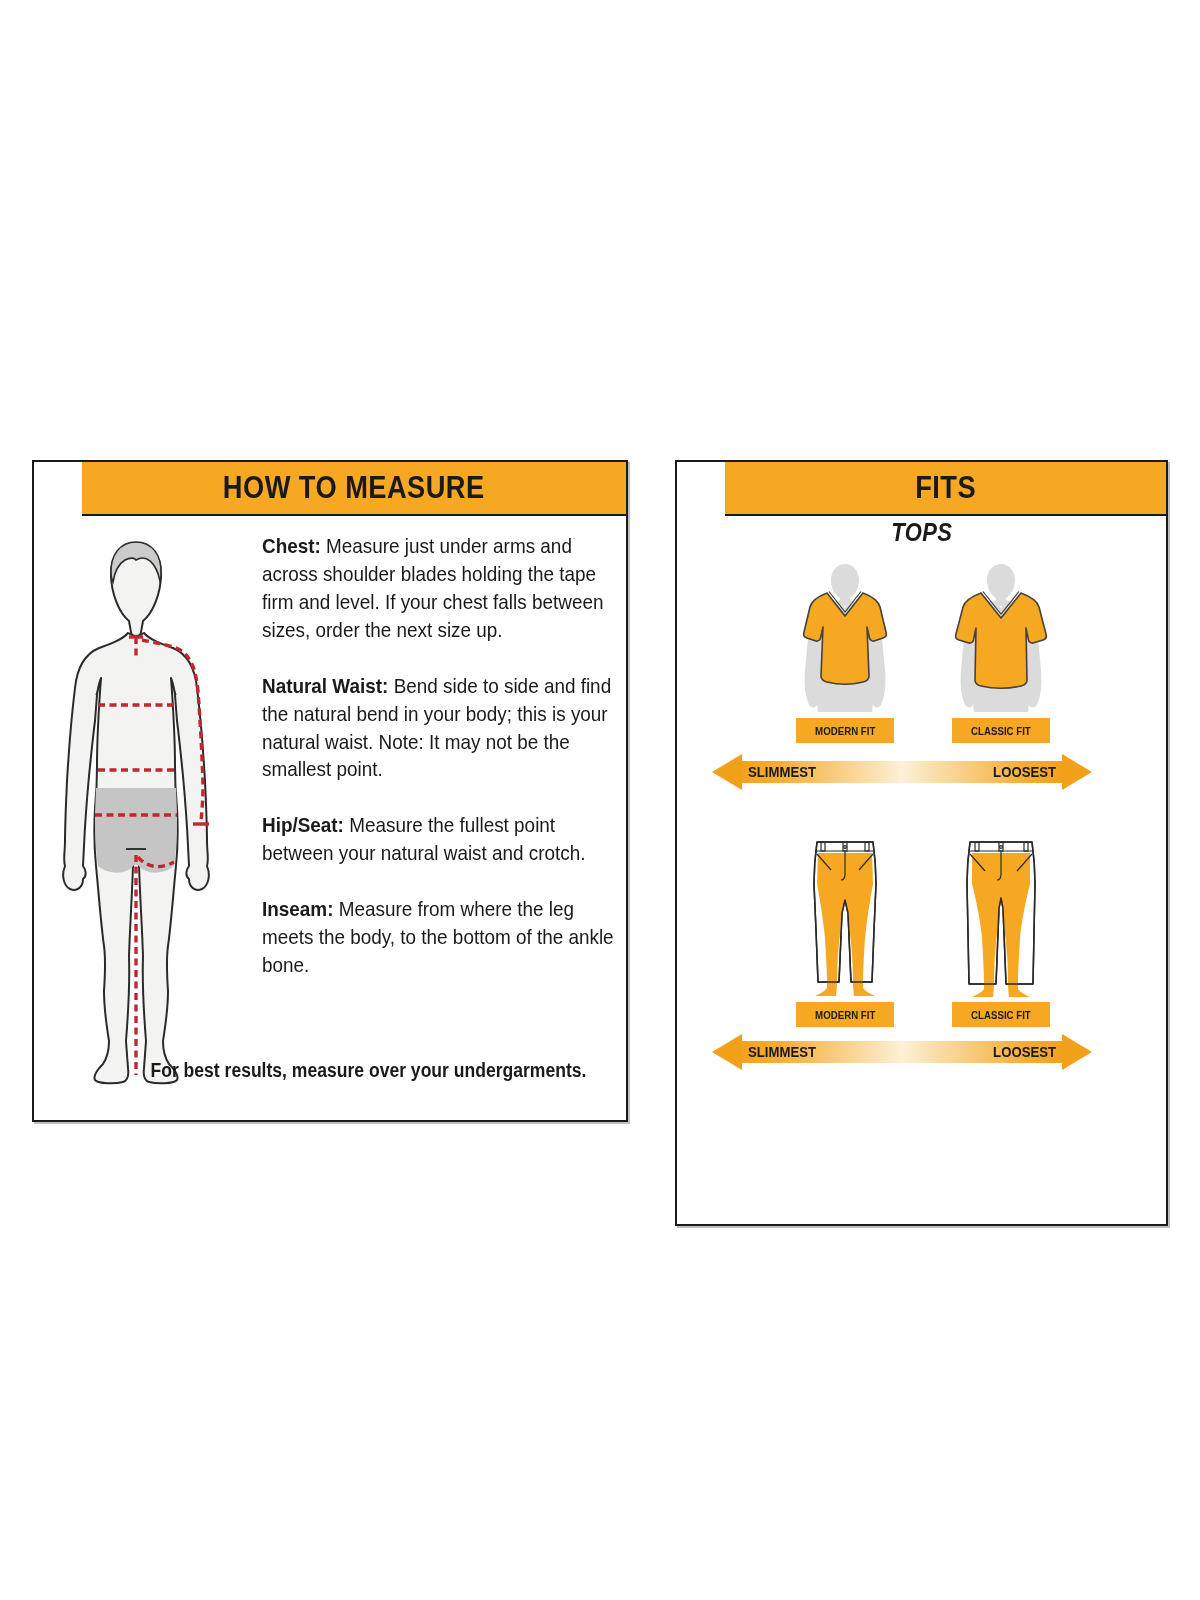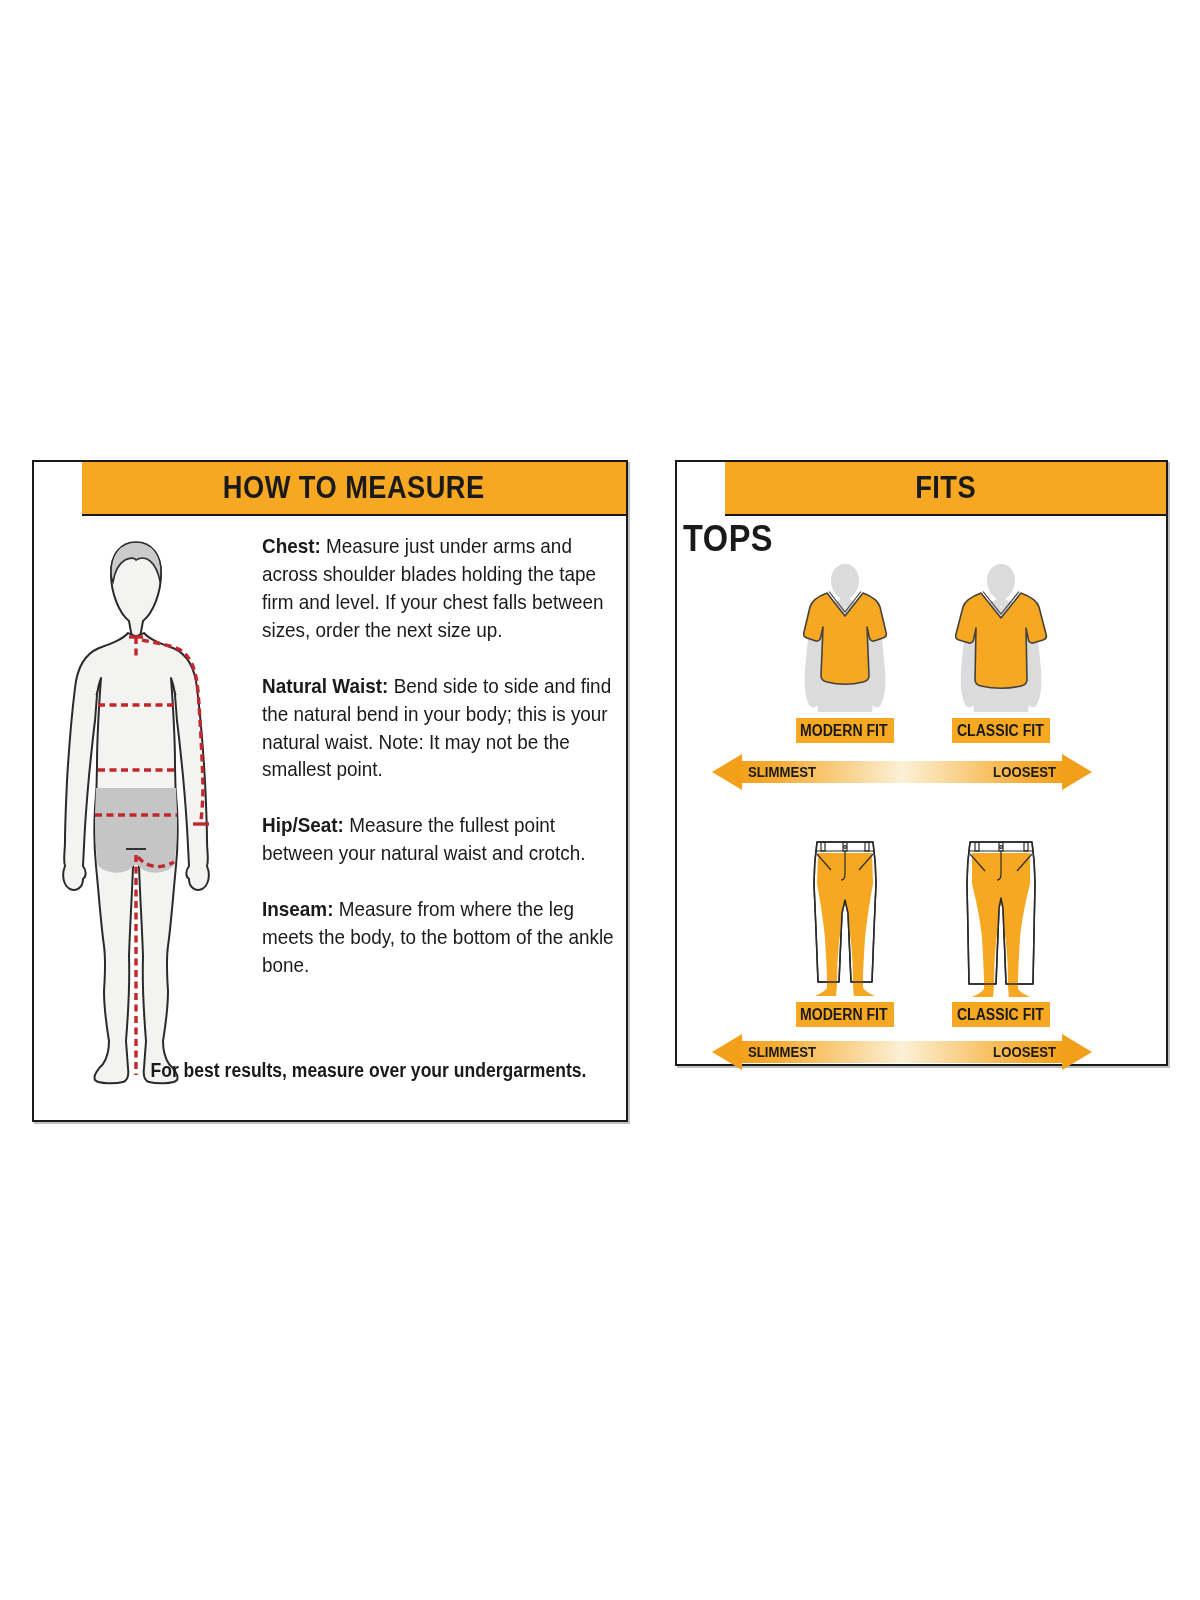--- a/index.html
+++ b/index.html
@@ -20,7 +20,7 @@
   }
   .panel{position:absolute;border:2px solid var(--ink);background:#fff;}
   .panel-left{left:32px;top:460px;width:596px;height:662px;box-shadow:2px 2px 0 rgba(0,0,0,.25);}
-  .panel-right{left:675px;top:460px;width:493px;height:606px;box-shadow:2px 2px 0 rgba(0,0,0,.25);}
+  .panel-right{left:675px;top:460px;width:493px;height:766px;box-shadow:2px 2px 0 rgba(0,0,0,.25);}
   .panel-header{
     height:54px;border-bottom:2px solid var(--ink);background:var(--accent);
     display:flex;align-items:center;justify-content:center;margin-left:48px;

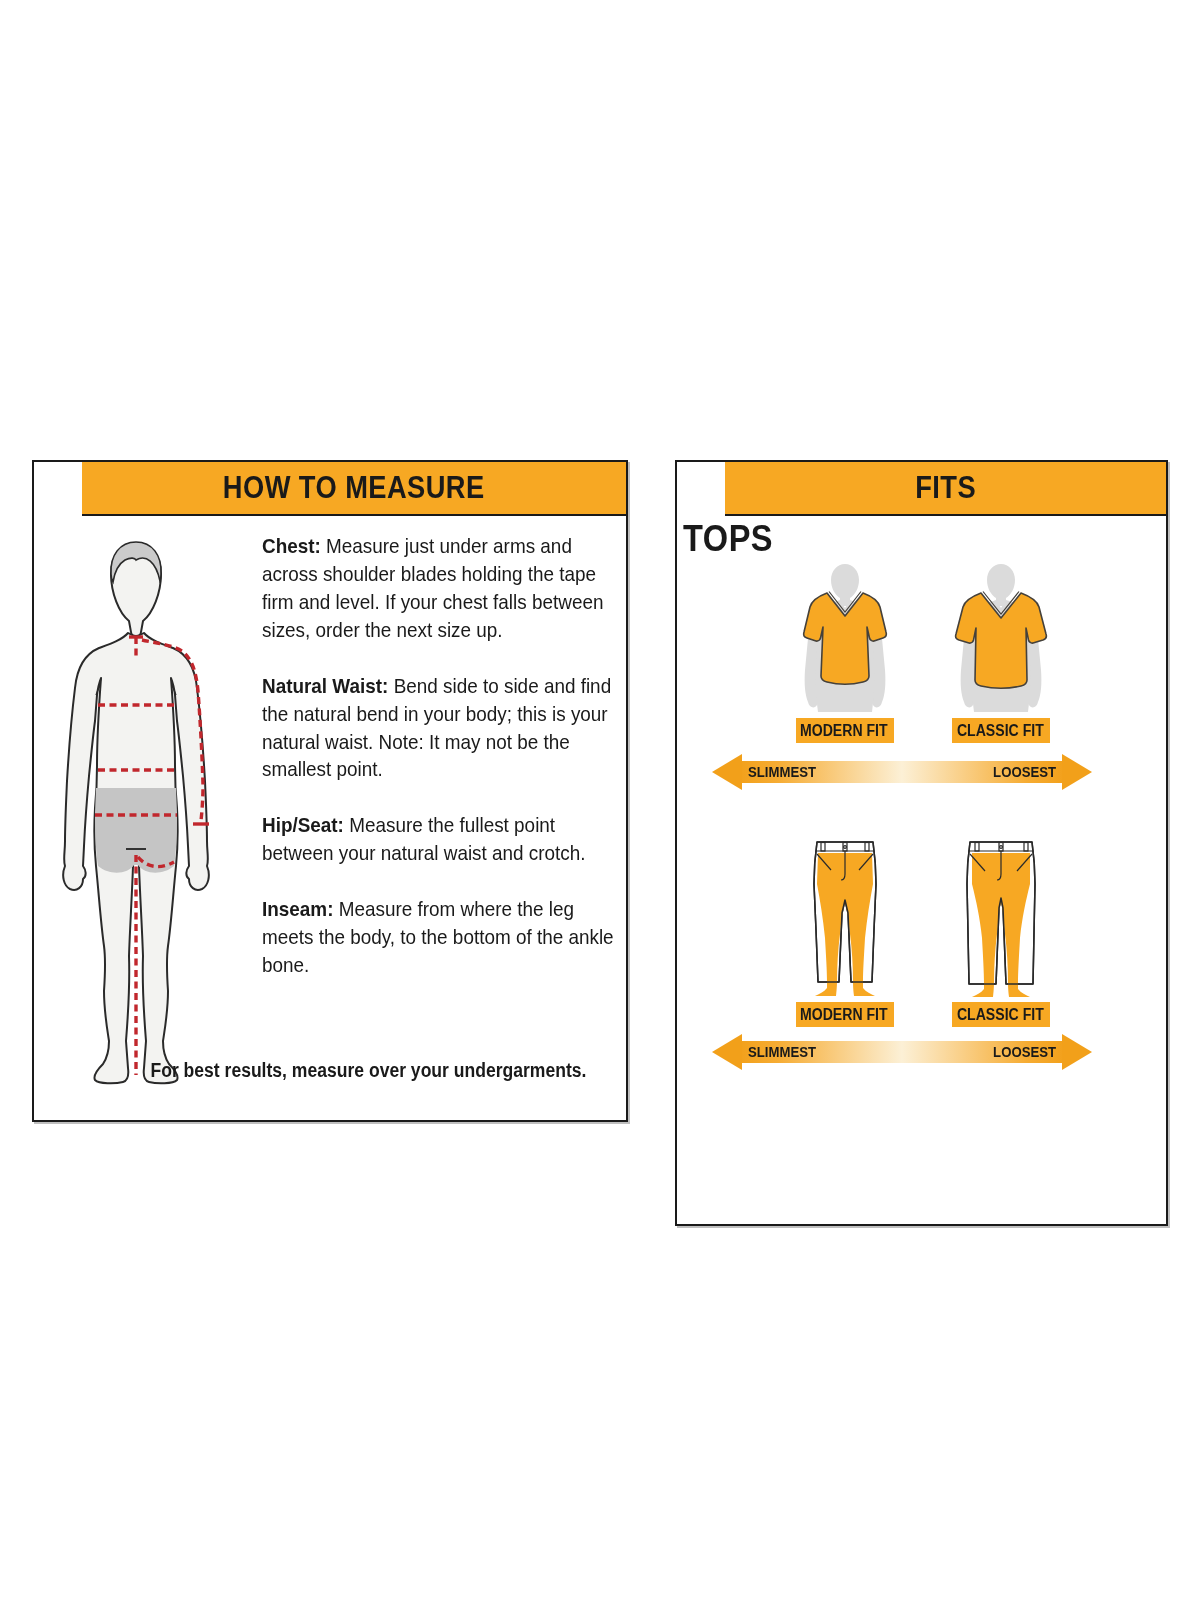--- a/index.html
+++ b/index.html
@@ -26,7 +26,7 @@
     display:flex;align-items:center;justify-content:center;margin-left:48px;
   }
   .hdr-text{font-size:31px;font-weight:700;letter-spacing:.5px;display:inline-block;transform:scaleX(.88);white-space:nowrap;}
-  .big-heading{position:absolute;left:0;width:100%;text-align:left;font-size:37px;font-weight:700;}
+  .big-heading{position:absolute;left:0;width:100%;text-align:center;font-size:25px;font-weight:700;font-style:italic;}
   .big-heading span{display:inline-block;transform:scaleX(.88);letter-spacing:.5px;}
 
   

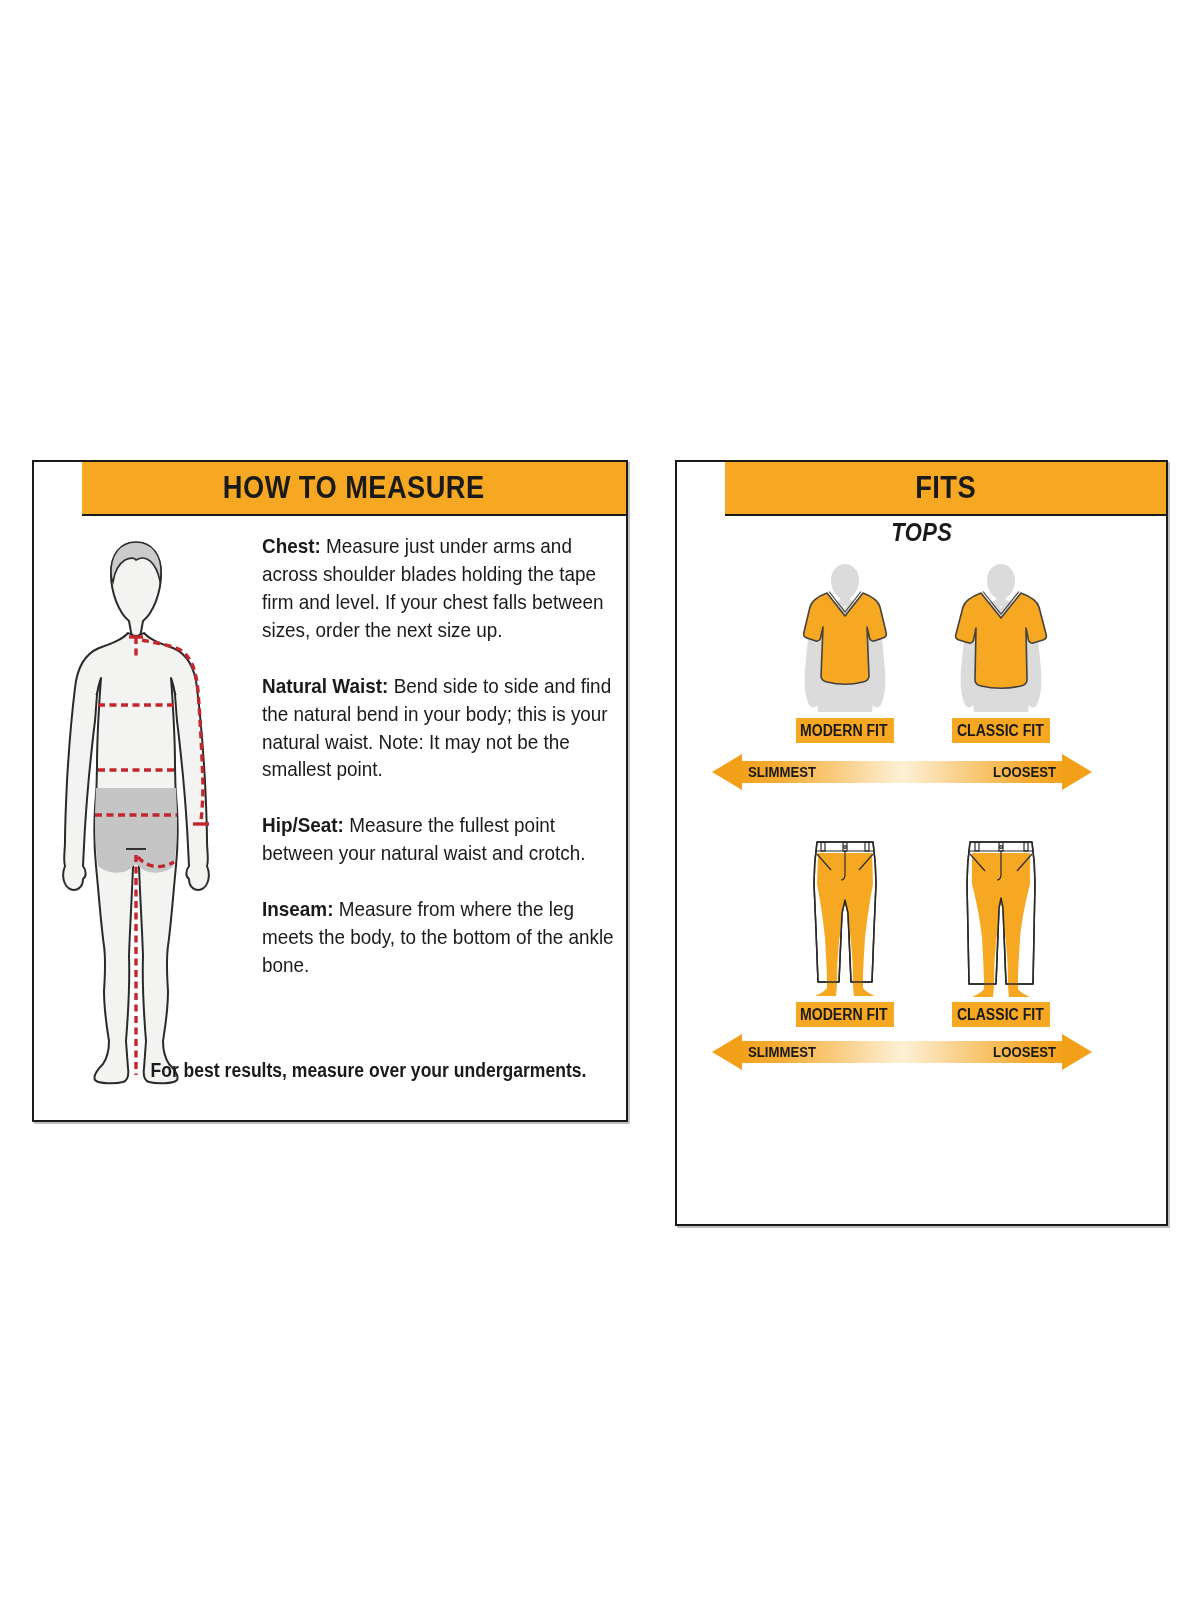--- a/index.html
+++ b/index.html
@@ -46,8 +46,8 @@
   .fig-pants.pos1{left:118px;} .fig-pants.pos2{left:274px;}
   .fit-label{
     position:absolute;width:98px;height:25px;background:var(--accent);
-    display:flex;align-items:center;justify-content:flex-end;
-    font-size:16px;font-weight:700;
+    display:flex;align-items:center;justify-content:center;
+    font-size:11px;font-weight:700;
   }
   .fit-label span{display:inline-block;transform:scaleX(.88);white-space:nowrap;}
   .row1 .l1{left:119px;top:256px;} .row1 .l2{left:275px;top:256px;}

